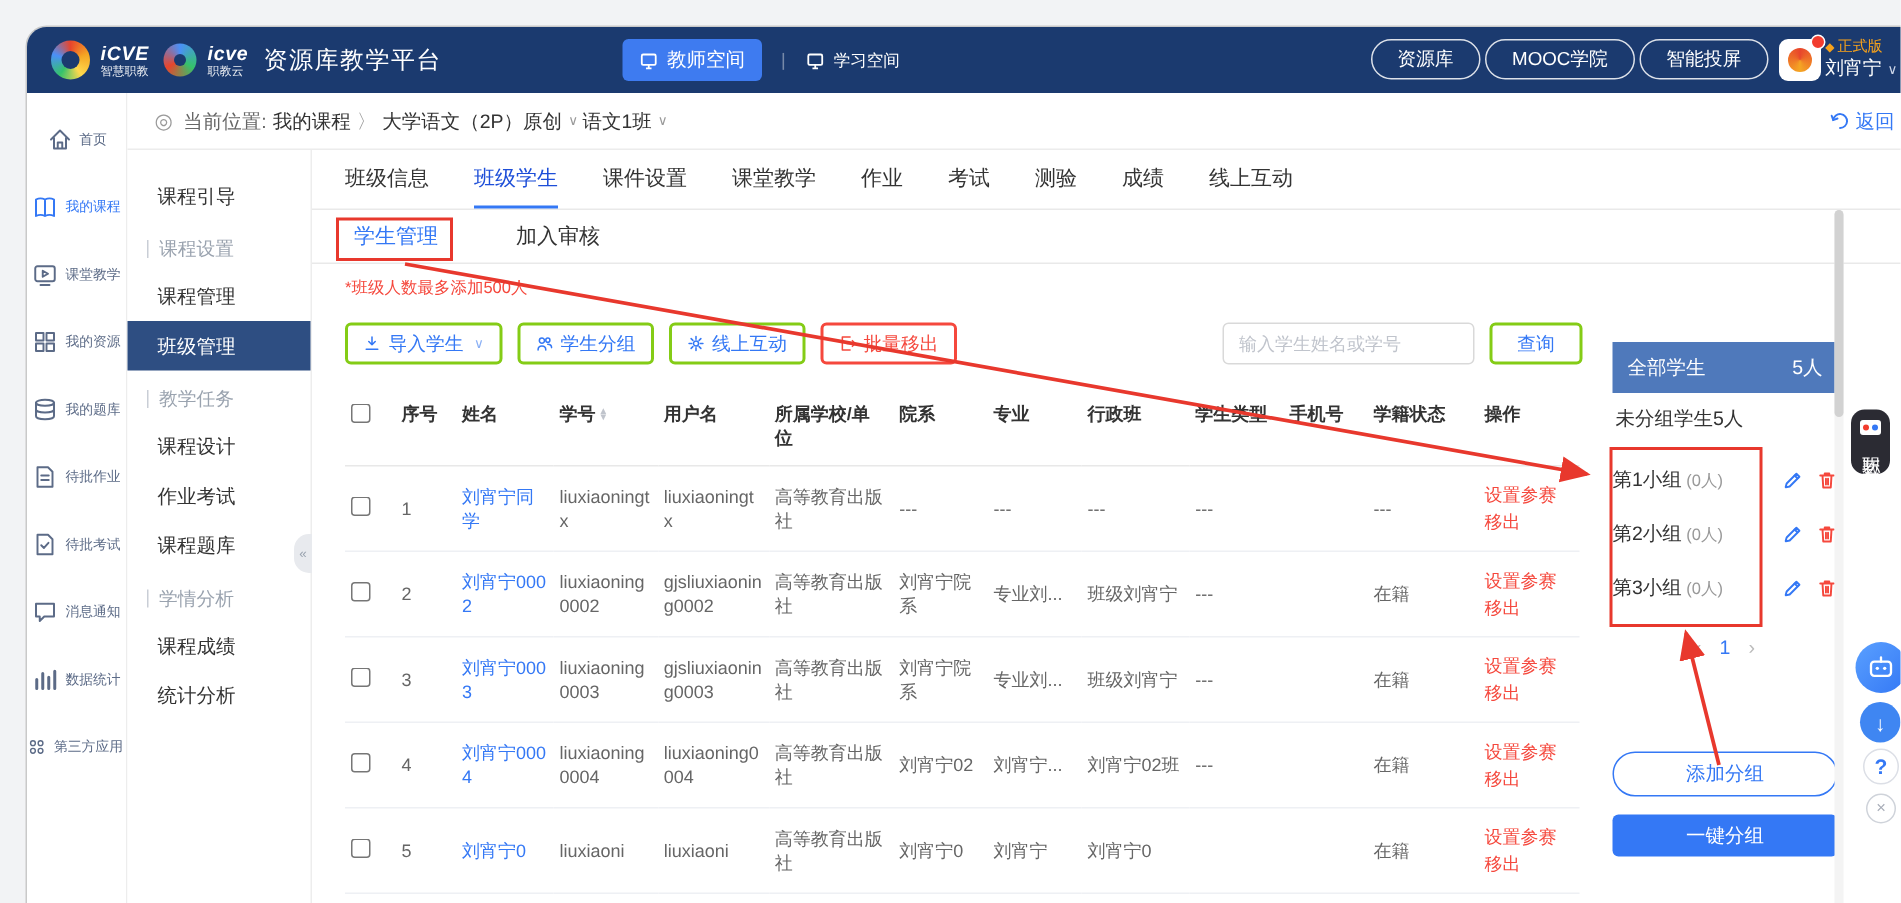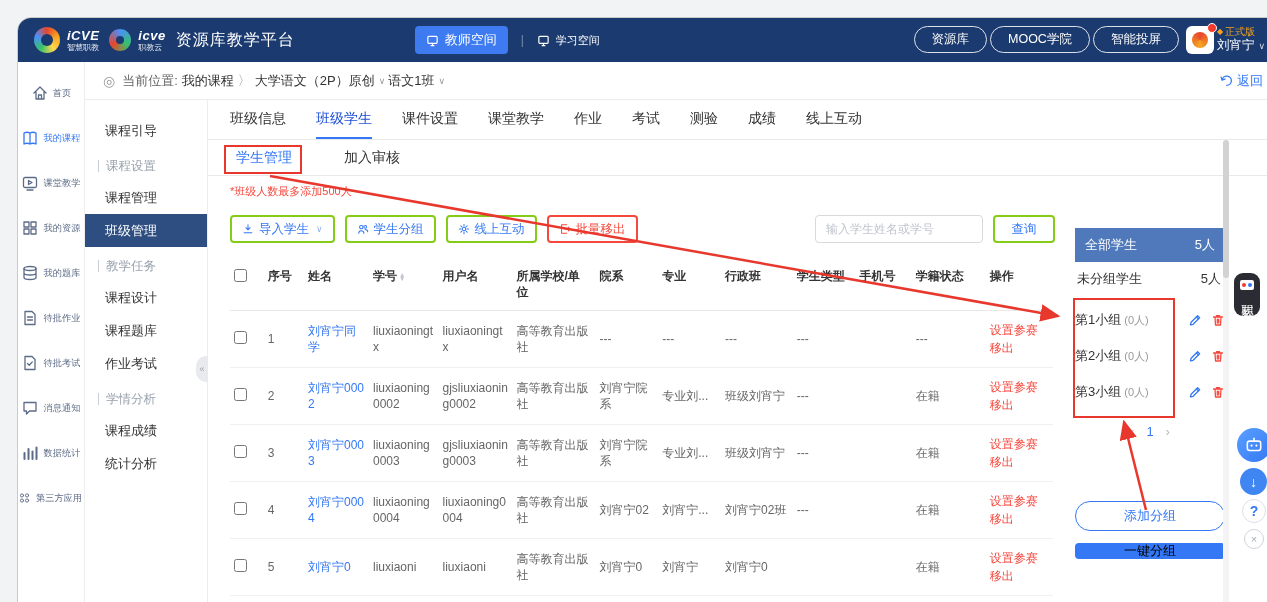--- a/index.html
+++ b/index.html
@@ -90,7 +90,7 @@
   
   .gpanel{width:150px;margin:52px 56px 0 12px;display:flex;flex-direction:column;font-size:13px;flex:0 0 auto}
   .gp-header{height:34px;background:#4f79bb;color:#fff;display:flex;align-items:center;justify-content:space-between;padding:0 10px}
-  .gp-row{height:34px;display:flex;align-items:center;justify-content:space-between;padding:0 4px 0 2px;color:#333}
+  .gp-row{height:34px;display:flex;align-items:center;padding:0 4px 0 2px;color:#333}
   .g-list{margin-top:6px;display:flex;flex-direction:column}
   .g-item{height:36px;display:flex;align-items:center;color:#333;cursor:pointer}
   .g-name{font-size:13px}

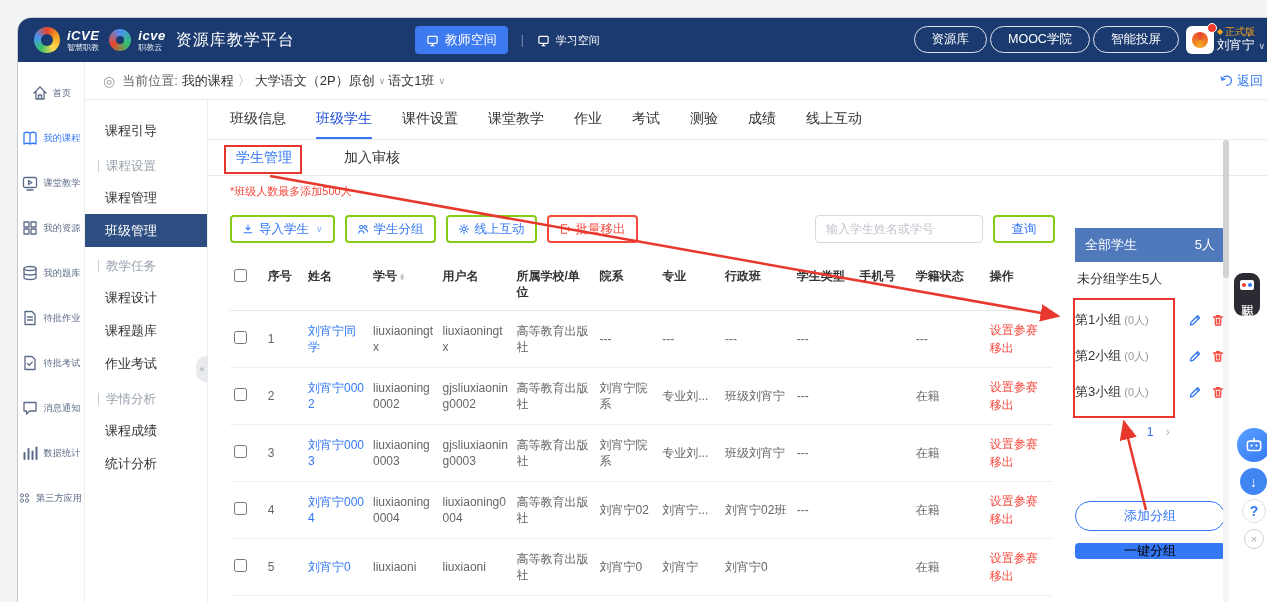--- a/index.html
+++ b/index.html
@@ -284,8 +284,8 @@
           <div class="menu-item active">班级管理</div>
           <div class="menu-section">教学任务</div>
           <div class="menu-item">课程设计</div>
+          <div class="menu-item">作业考试</div>
           <div class="menu-item">课程题库</div>
-          <div class="menu-item">作业考试</div>
           <div class="menu-section">学情分析</div>
           <div class="menu-item">课程成绩</div>
           <div class="menu-item">统计分析</div>

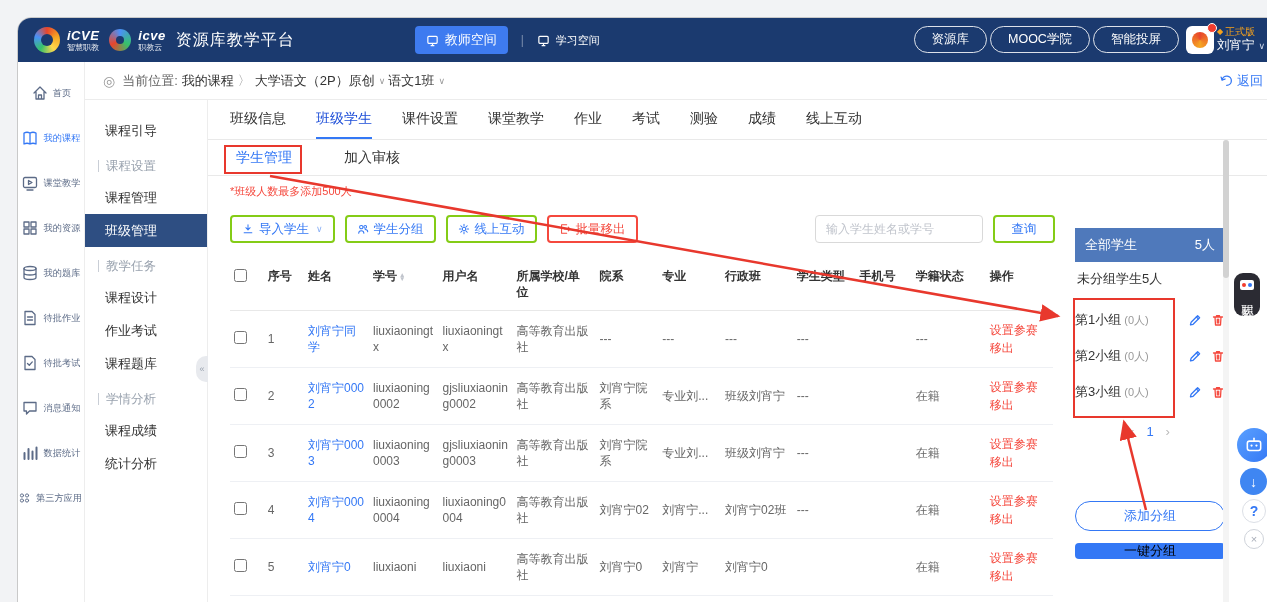--- a/index.html
+++ b/index.html
@@ -102,7 +102,7 @@
   .gp-pages{display:flex;justify-content:center;gap:12px;color:#bbb;margin-top:14px;font-size:13px;align-items:center}
   .gp-pages .cur{color:#3478f5}
   .add-btn{margin-top:62px;height:30px;border:1px solid #3478f5;color:#3478f5;border-radius:15px;background:#fff;font-size:13px;display:flex;align-items:center;justify-content:center;cursor:pointer}
-  .auto-btn{margin-top:12px;height:16px;background:#3478f5;color:#000000;border-radius:4px;font-size:13px;display:flex;align-items:center;justify-content:center;cursor:pointer}
+  .auto-btn{margin-top:12px;height:28px;background:#3478f5;color:#ffffff;border-radius:4px;font-size:13px;display:flex;align-items:center;justify-content:center;cursor:pointer}
 
   
   .collapse-tab{position:absolute;left:178px;top:338px;width:12px;height:26px;background:#e8eaee;border-radius:10px 0 0 10px;color:#9aa3af;font-size:9px;display:flex;align-items:center;justify-content:center;cursor:pointer;z-index:20}

